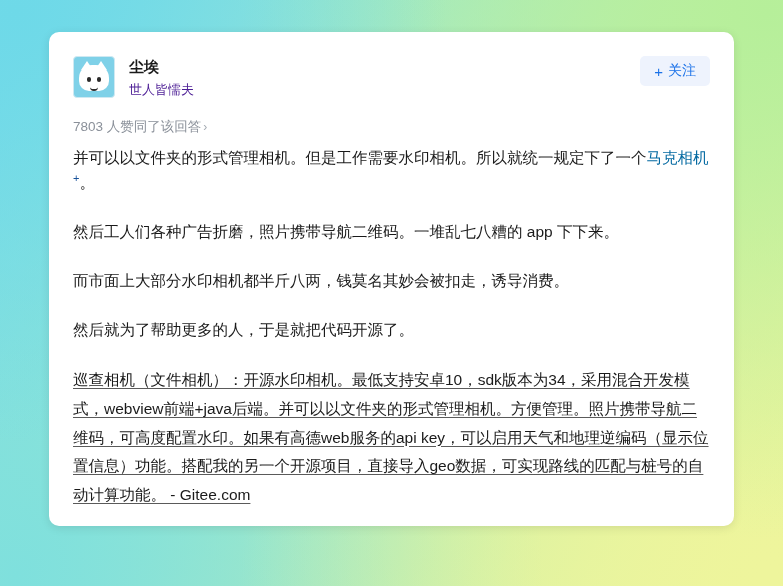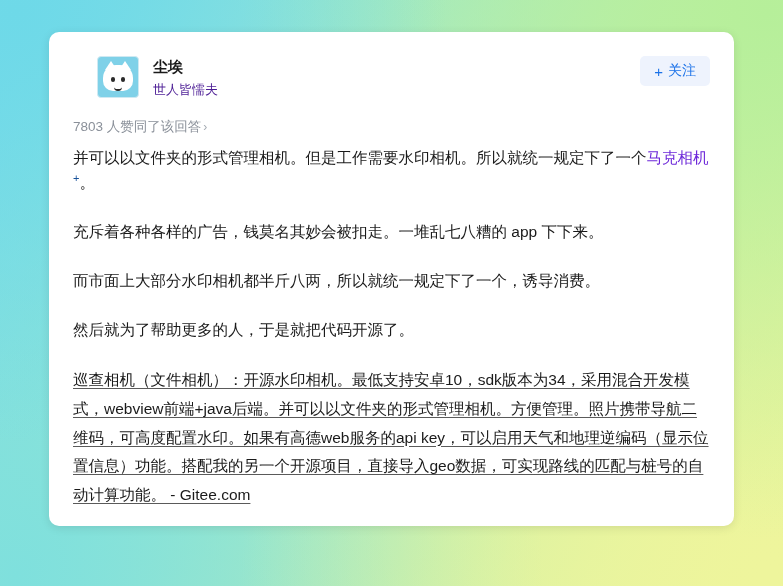--- a/index.html
+++ b/index.html
@@ -40,7 +40,6 @@
     padding: 24px 24px 0 24px;
     display: flex;
     align-items: flex-start;
-    margin-left: 24px;
   }
   .avatar {
     width: 42px;

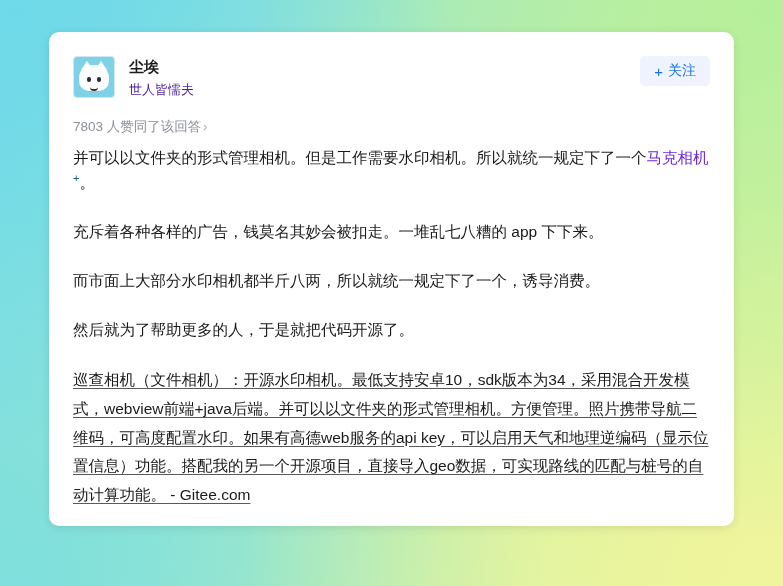--- a/index.html
+++ b/index.html
@@ -157,7 +157,7 @@
     margin-bottom: 24px;
   }
   .link-blue {
-    color: #6d28d9;
+    color: #0369a1;
     text-decoration: none;
   }
   .sup {

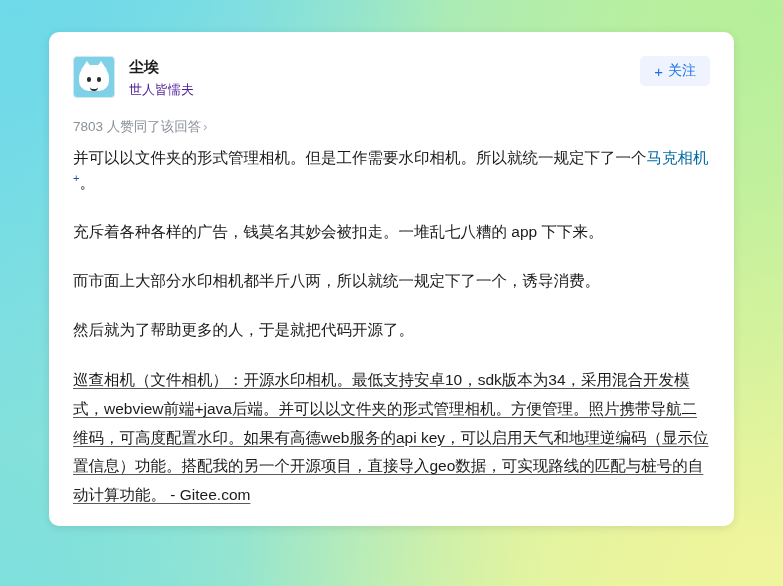--- a/index.html
+++ b/index.html
@@ -212,7 +212,7 @@
     <p>
       <span>并可以以文件夹的形式管理相机。但是工作需要水印相机。所以就统一规定下了一个</span><a class="link-blue" href="#">马克相机</a><span class="sup">+</span><span>。</span>
     </p>
-    <p>充斥着各种各样的广告，钱莫名其妙会被扣走。一堆乱七八糟的 app 下下来。</p>
+    <p>然后工人们各种广告折磨，照片携带导航二维码。一堆乱七八糟的 app 下下来。</p>
     <p>而市面上大部分水印相机都半斤八两，所以就统一规定下了一个，诱导消费。</p>
     <p class="tight">然后就为了帮助更多的人，于是就把代码开源了。</p>
     <div class="last-block underlined">巡查相机（文件相机）：开源水印相机。最低支持安卓10，sdk版本为34，采用混合开发模式，webview前端+java后端。并可以以文件夹的形式管理相机。方便管理。照片携带导航二维码，可高度配置水印。如果有高德web服务的api key，可以启用天气和地理逆编码（显示位置信息）功能。搭配我的另一个开源项目，直接导入geo数据，可实现路线的匹配与桩号的自动计算功能。 - Gitee.com</div>

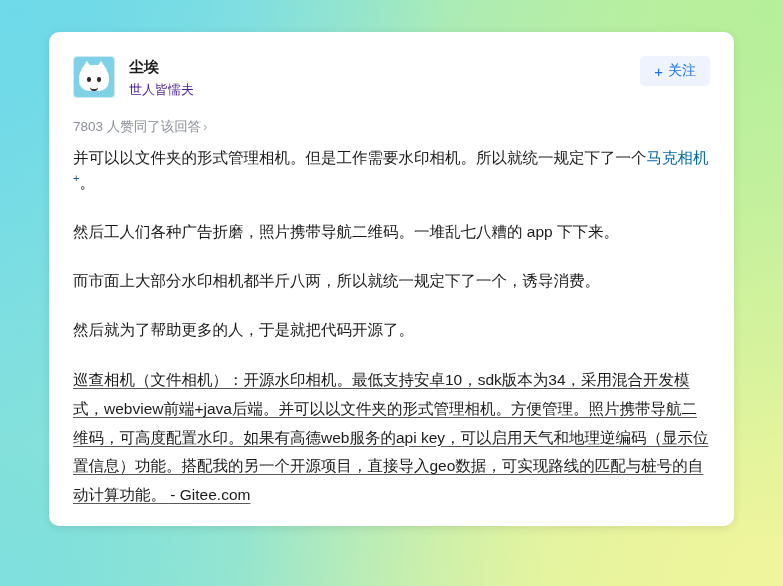--- a/index.html
+++ b/index.html
@@ -213,7 +213,7 @@
       <span>并可以以文件夹的形式管理相机。但是工作需要水印相机。所以就统一规定下了一个</span><a class="link-blue" href="#">马克相机</a><span class="sup">+</span><span>。</span>
     </p>
     <p>然后工人们各种广告折磨，照片携带导航二维码。一堆乱七八糟的 app 下下来。</p>
-    <p>而市面上大部分水印相机都半斤八两，所以就统一规定下了一个，诱导消费。</p>
+    <p>而市面上大部分水印相机都半斤八两，钱莫名其妙会被扣走，诱导消费。</p>
     <p class="tight">然后就为了帮助更多的人，于是就把代码开源了。</p>
     <div class="last-block underlined">巡查相机（文件相机）：开源水印相机。最低支持安卓10，sdk版本为34，采用混合开发模式，webview前端+java后端。并可以以文件夹的形式管理相机。方便管理。照片携带导航二维码，可高度配置水印。如果有高德web服务的api key，可以启用天气和地理逆编码（显示位置信息）功能。搭配我的另一个开源项目，直接导入geo数据，可实现路线的匹配与桩号的自动计算功能。 - Gitee.com</div>
   </div>

